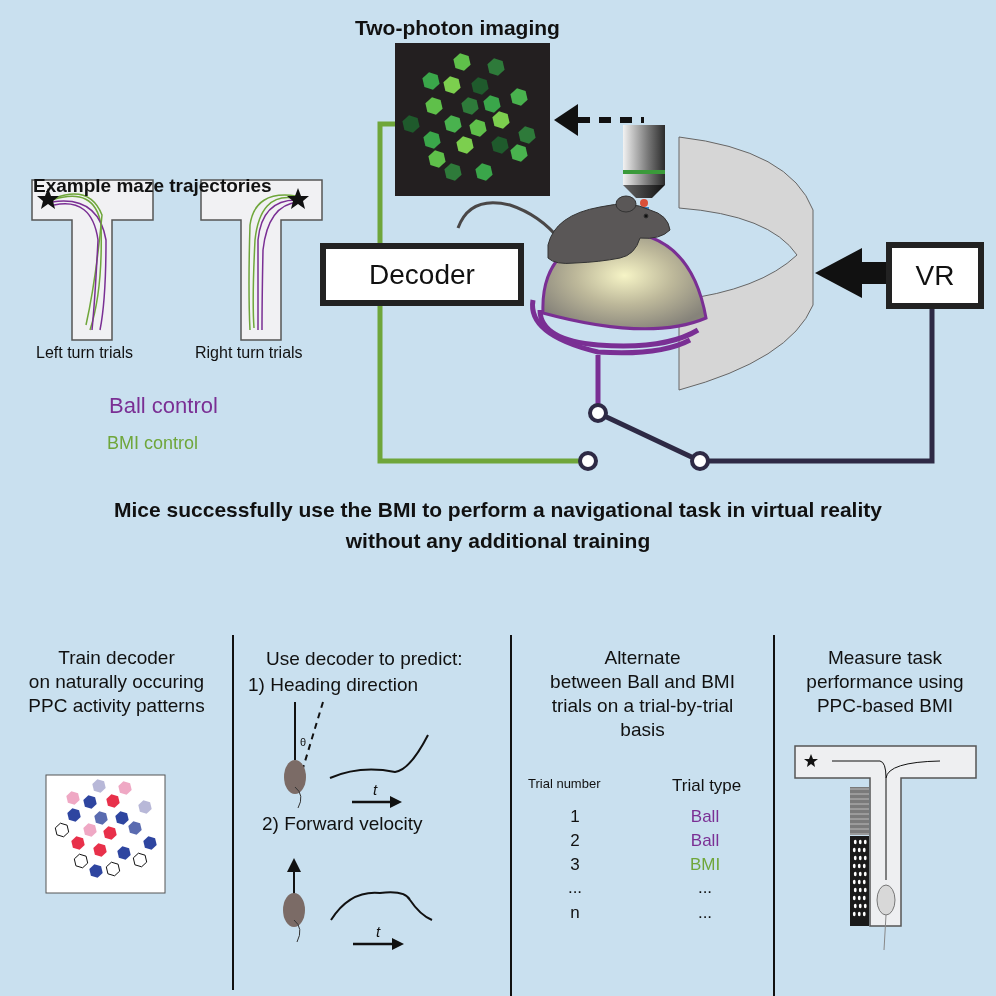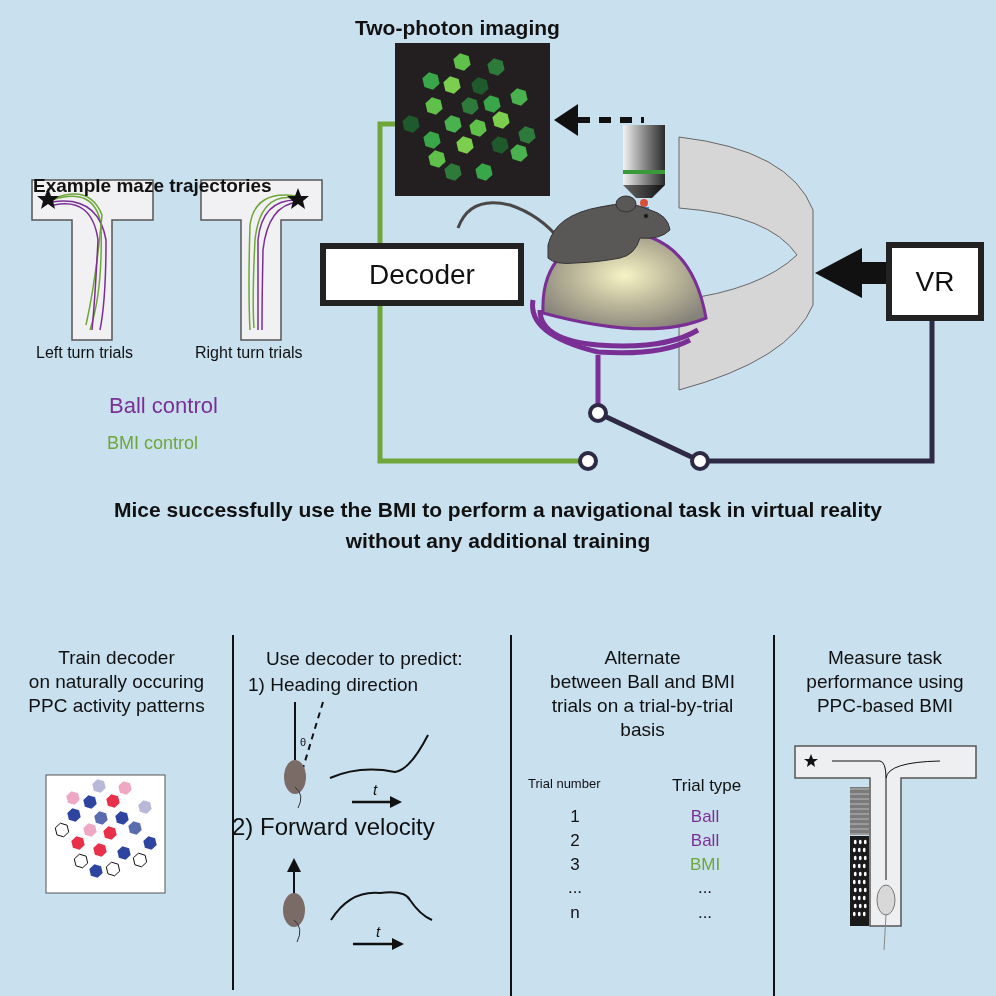--- a/index.html
+++ b/index.html
@@ -239,7 +239,7 @@
 <div class="txt" style="left:107px;top:433px;font-size:18px;color:#6fa63a;">BMI control</div>
 
 <div class="box-label" style="left:320px;top:243px;width:204px;height:63px;">Decoder</div>
-<div class="box-label" style="left:886px;top:242px;width:98px;height:79px;">VR</div>
+<div class="box-label" style="left:886px;top:242px;width:98px;height:67px;">VR</div>
 
 <div class="abs bold center" style="left:0;top:494px;width:996px;font-size:21px;line-height:31px;">
   <div>Mice successfully use the BMI to perform a navigational task in virtual reality</div>

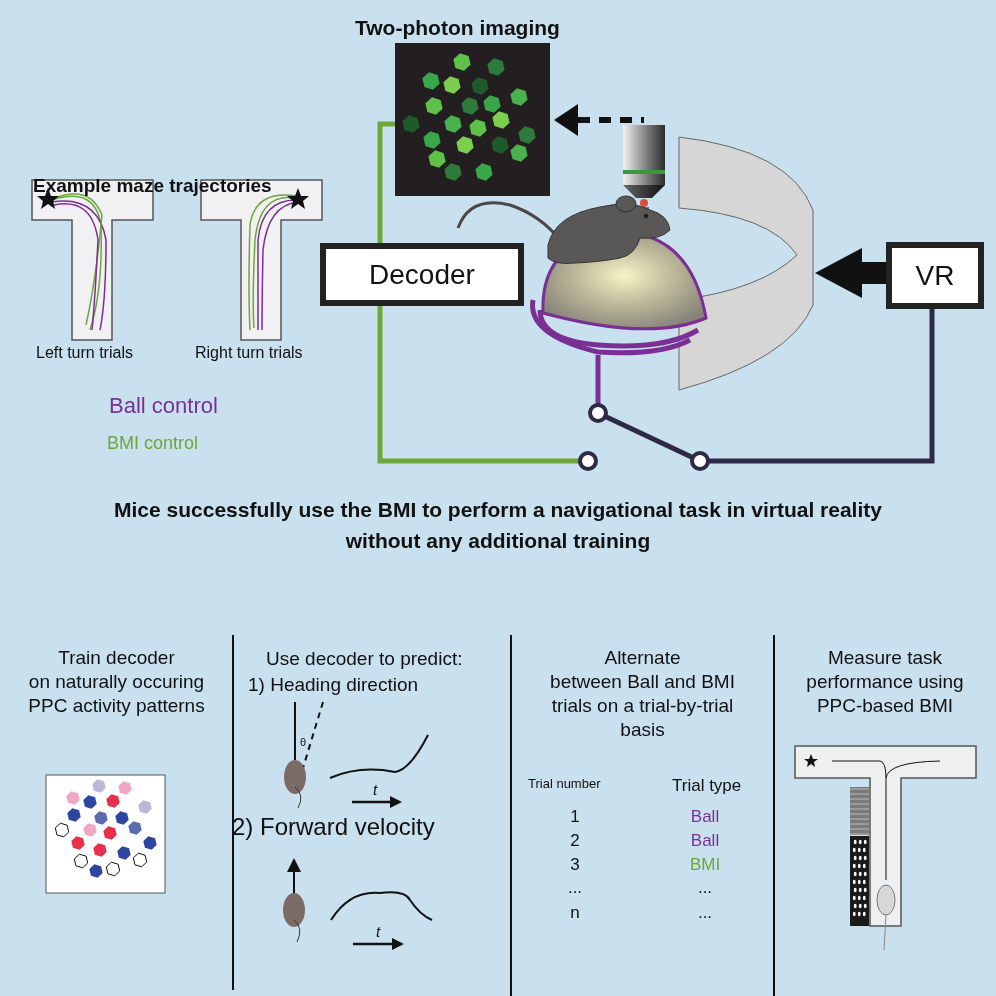--- a/index.html
+++ b/index.html
@@ -256,7 +256,7 @@
 <div class="txt" style="left:248px;top:674px;font-size:19px;">1) Heading direction</div>
 <div class="txt" style="left:300px;top:736px;font-size:11px;">θ</div>
 <div class="txt" style="left:373px;top:781px;font-size:15px;font-style:italic;">t</div>
-<div class="txt" style="left:232px;top:813px;font-size:24px;">2) Forward velocity</div>
+<div class="txt" style="left:262px;top:813px;font-size:19px;">2) Forward velocity</div>
 <div class="txt" style="left:376px;top:923px;font-size:15px;font-style:italic;">t</div>
 
 <div class="col-title" style="left:511px;top:646px;width:263px;">

